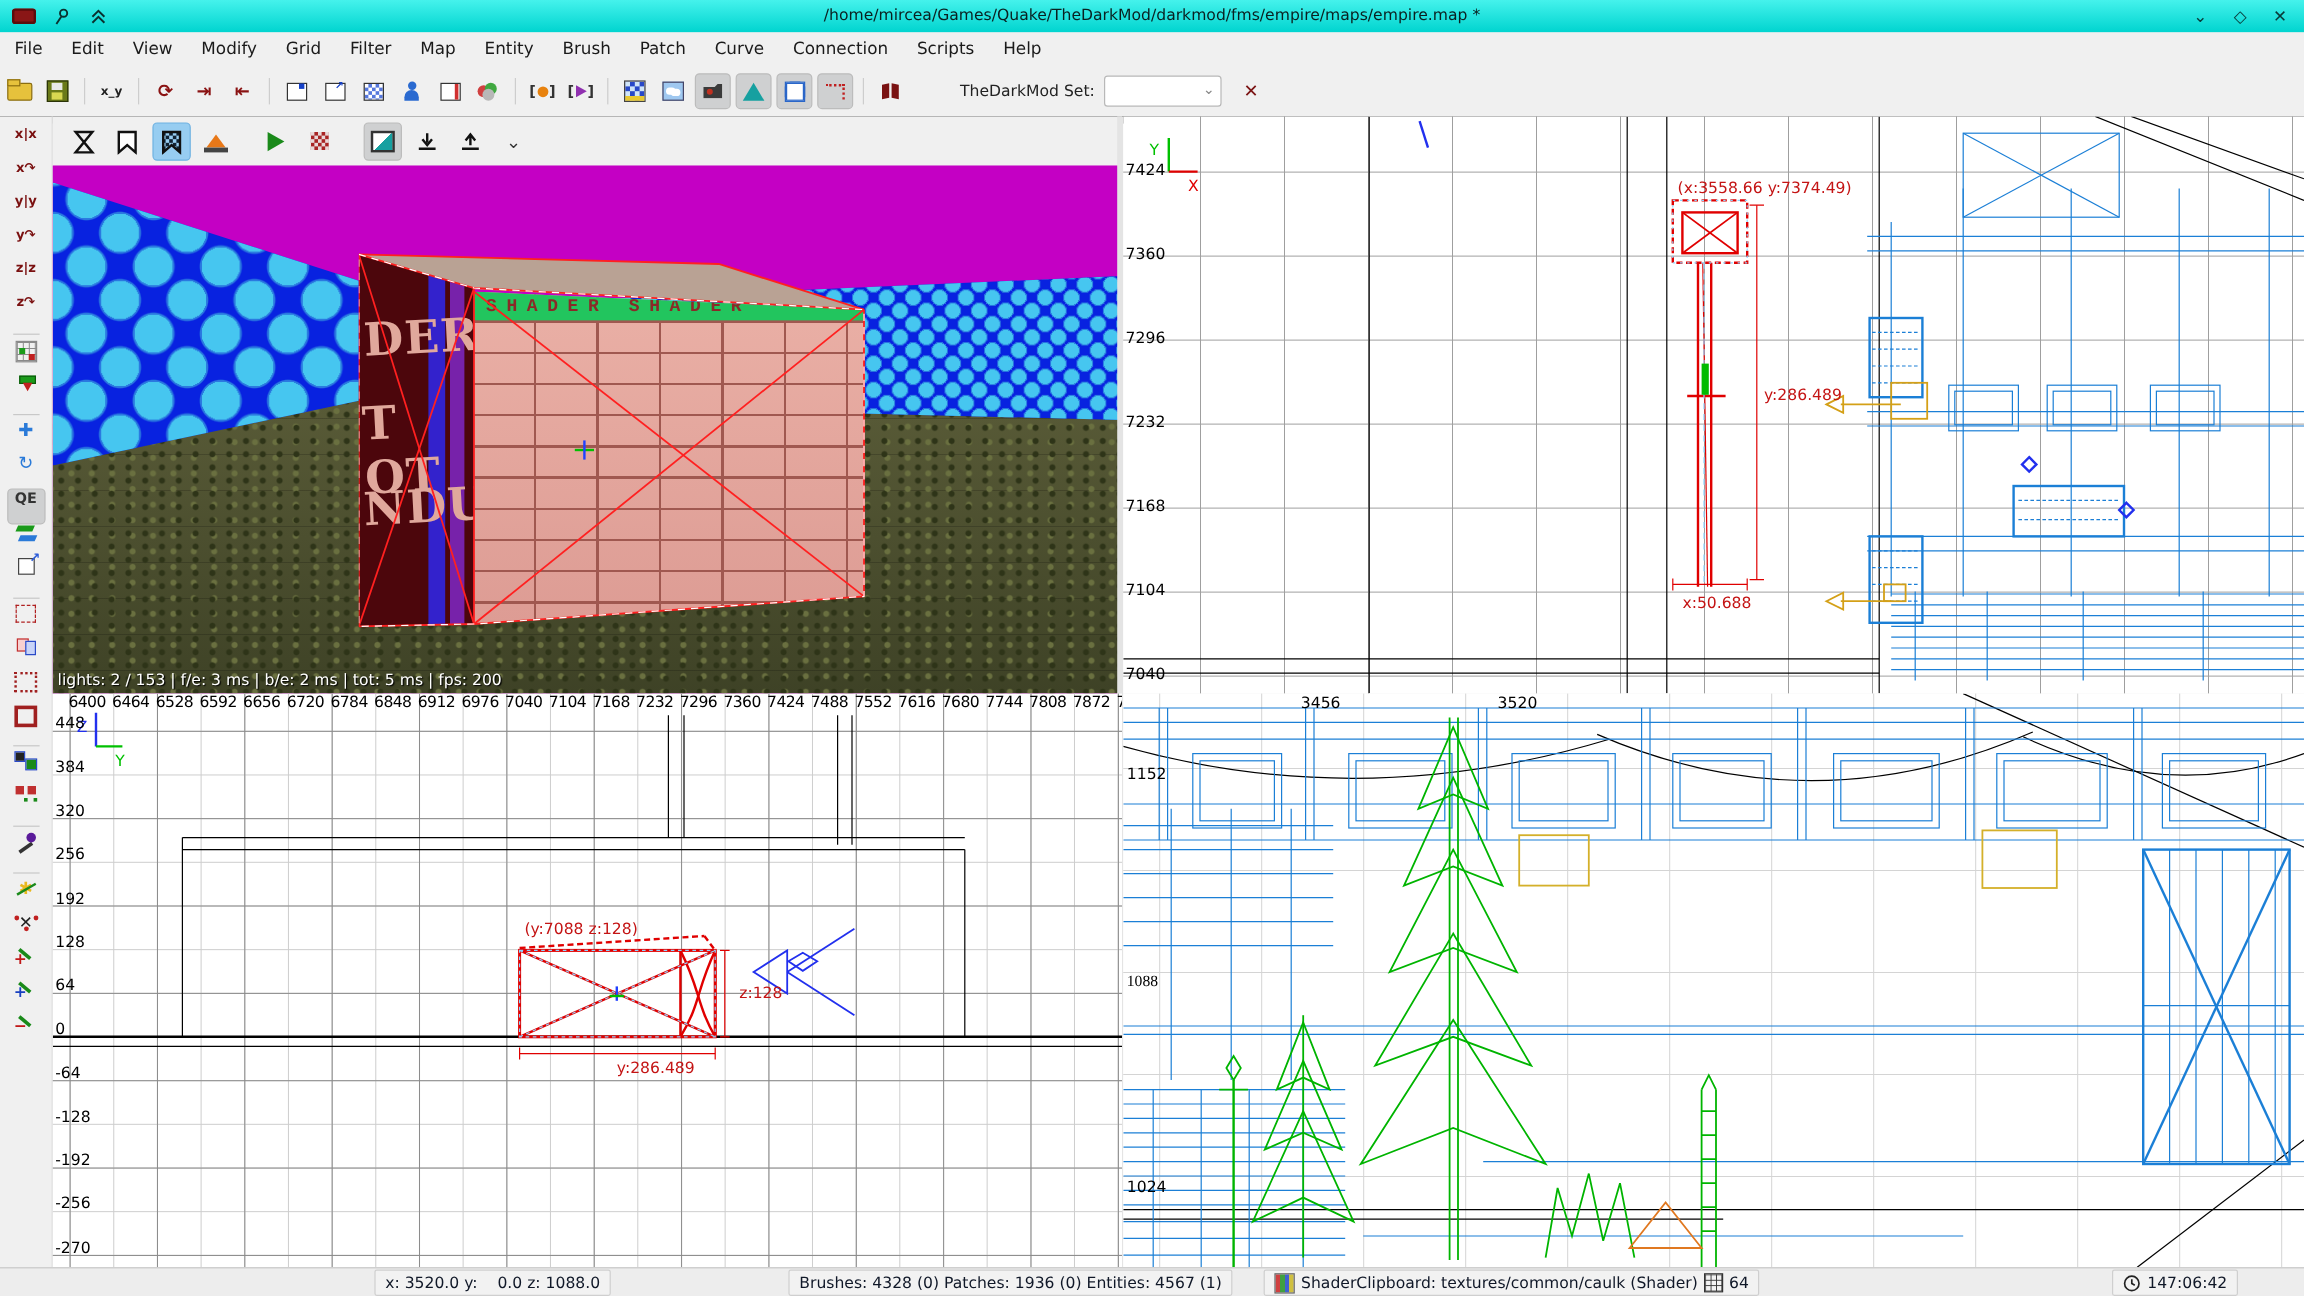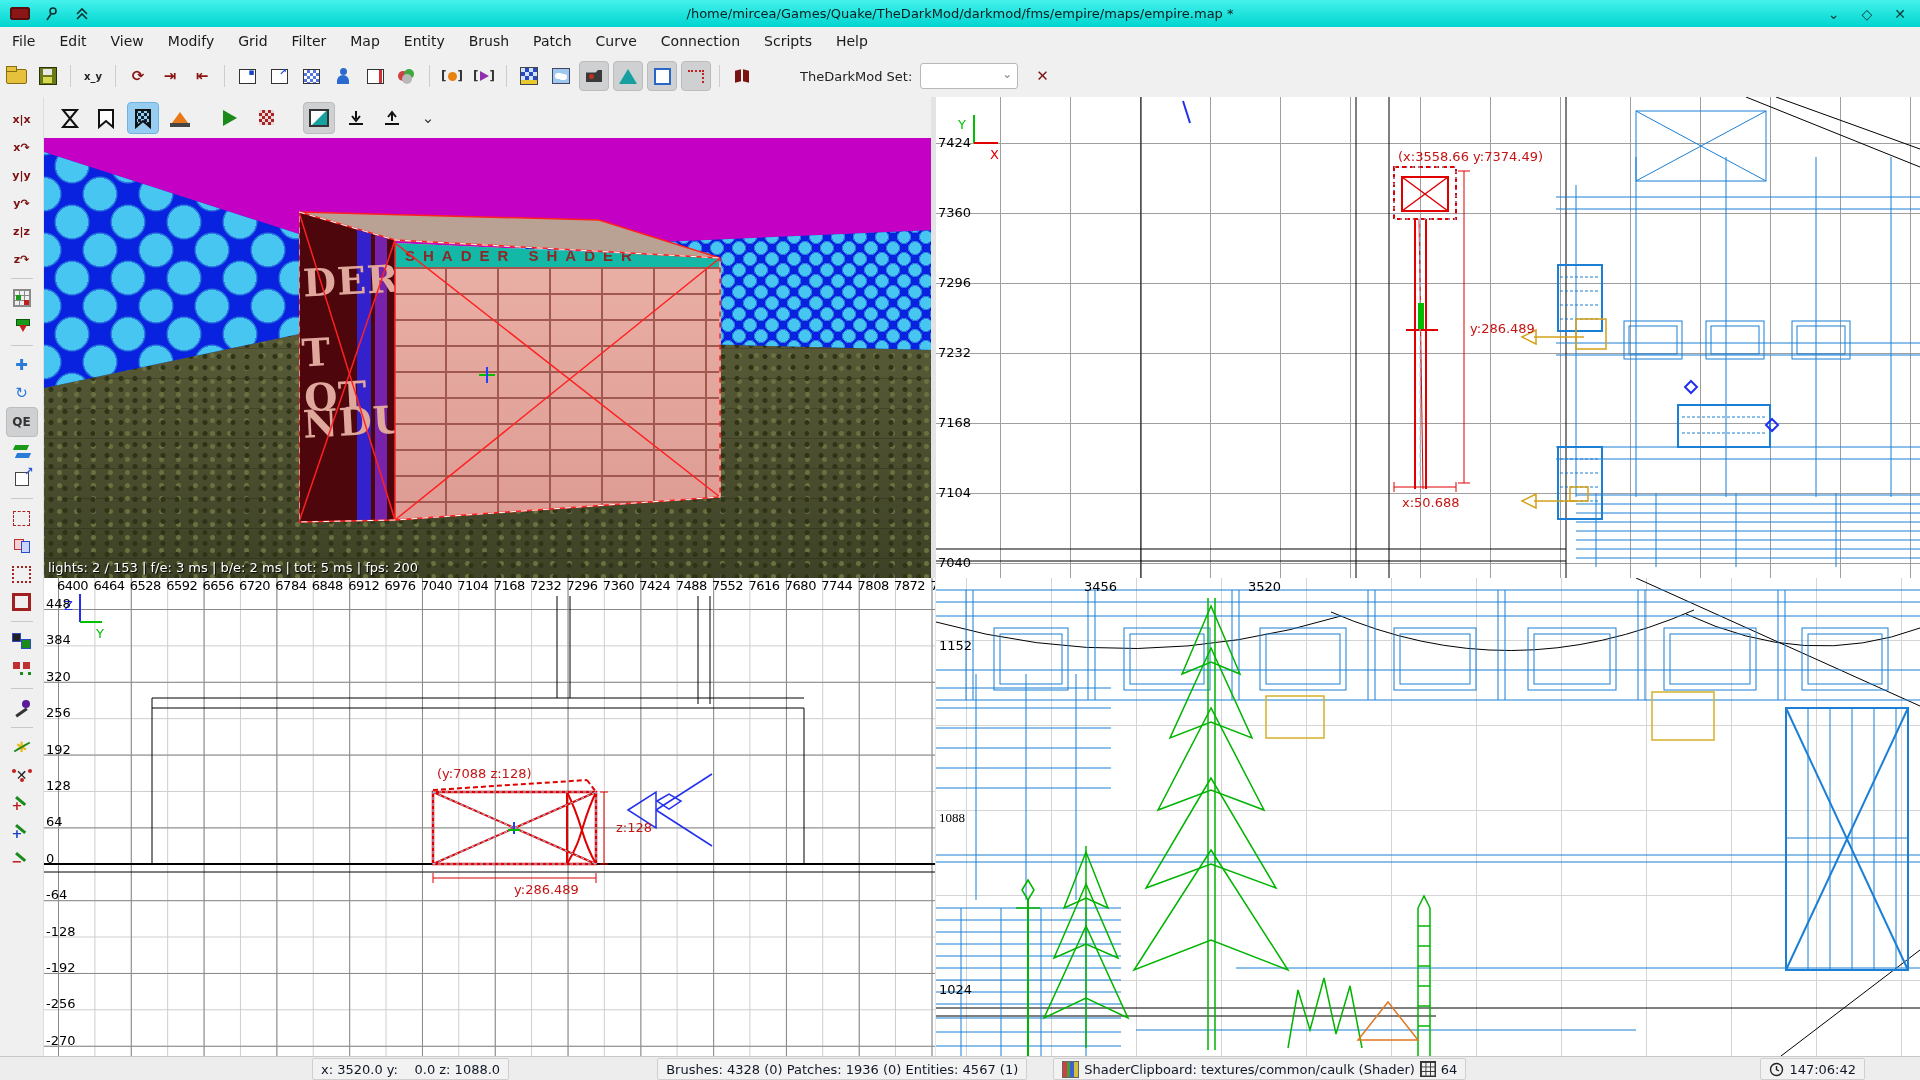--- a/index.html
+++ b/index.html
@@ -72,7 +72,7 @@
   
   #lefttb{left:0;top:97px;width:44px;height:959px;background:#f0f0f0;border-right:1px solid #ddd;
     display:flex;flex-direction:column;align-items:center;padding-top:8px;box-sizing:border-box;}
-  .lt{width:30px;height:28px;display:flex;align-items:center;justify-content:center;flex:0 0 auto;position:relative;}
+  .lt{width:30px;height:28px;display:flex;align-items:flex-start;justify-content:center;flex:0 0 auto;position:relative;}
   .lt.pressed{background:#cfd0d1;border:1px solid #bcbcbc;border-radius:4px;}
   .lsep{width:22px;height:1px;background:#c8c8c8;margin:5px 0;flex:0 0 auto;}
   .ltxt{font-size:11px;font-weight:bold;color:#7a1010;}

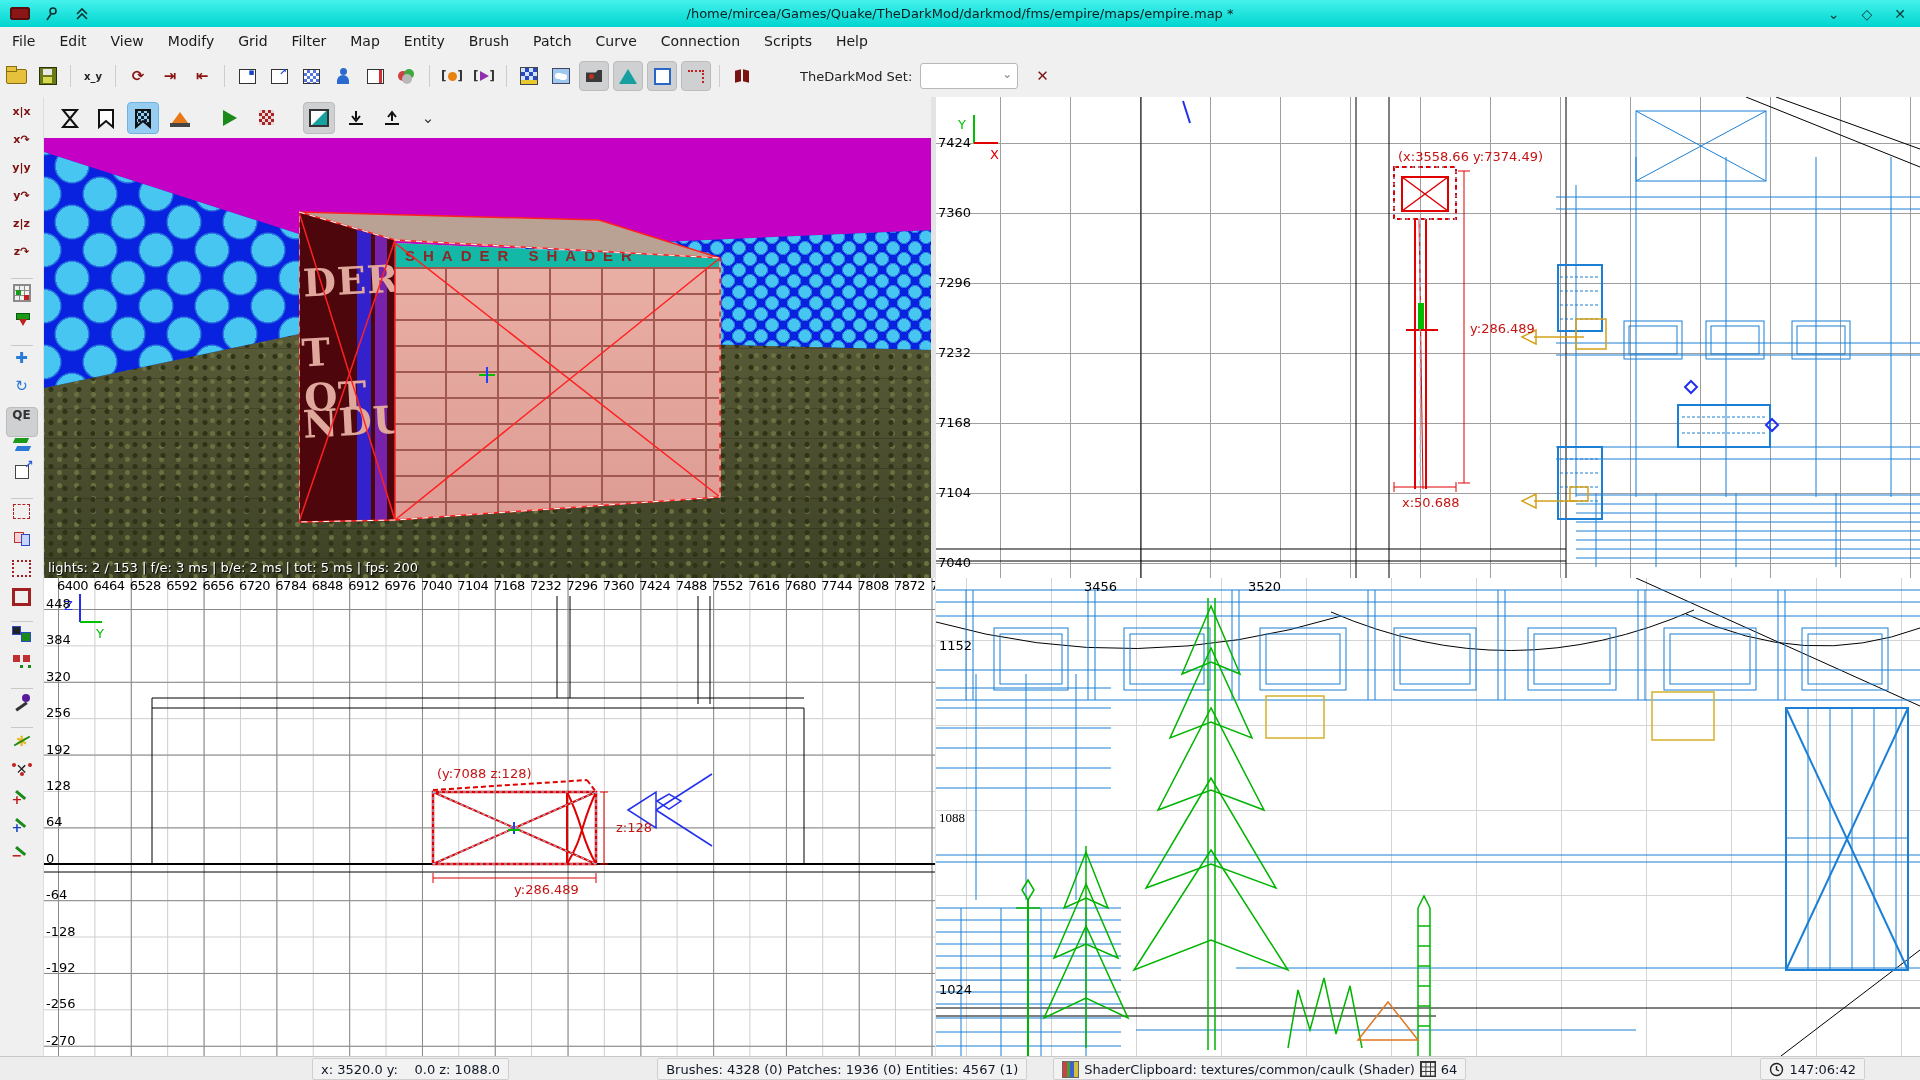--- a/index.html
+++ b/index.html
@@ -156,7 +156,7 @@
       repeating-linear-gradient(90deg,rgba(150,70,60,0) 0 50px,#a05850 50px 52px),
       linear-gradient(#eab0a6,#dd9c94);}
   .boxband{left:96px;top:33px;width:325px;height:24px;clip-path:polygon(0 0,325px 15px,325px 39px,0 24px);
-    background:#14b8a6;color:#8a2a28;font-family:Liberation Sans, sans-serif;font-weight:bold;
+    background:#22c55e;color:#8a2a28;font-family:Liberation Mono, monospace;font-weight:bold;
     font-size:15px;letter-spacing:8px;line-height:26px;padding-left:10px;box-sizing:border-box;overflow:hidden;}
   #camstats{left:4px;bottom:3px;color:#fff;font-size:13px;text-shadow:1px 1px 1px #000;}
   

